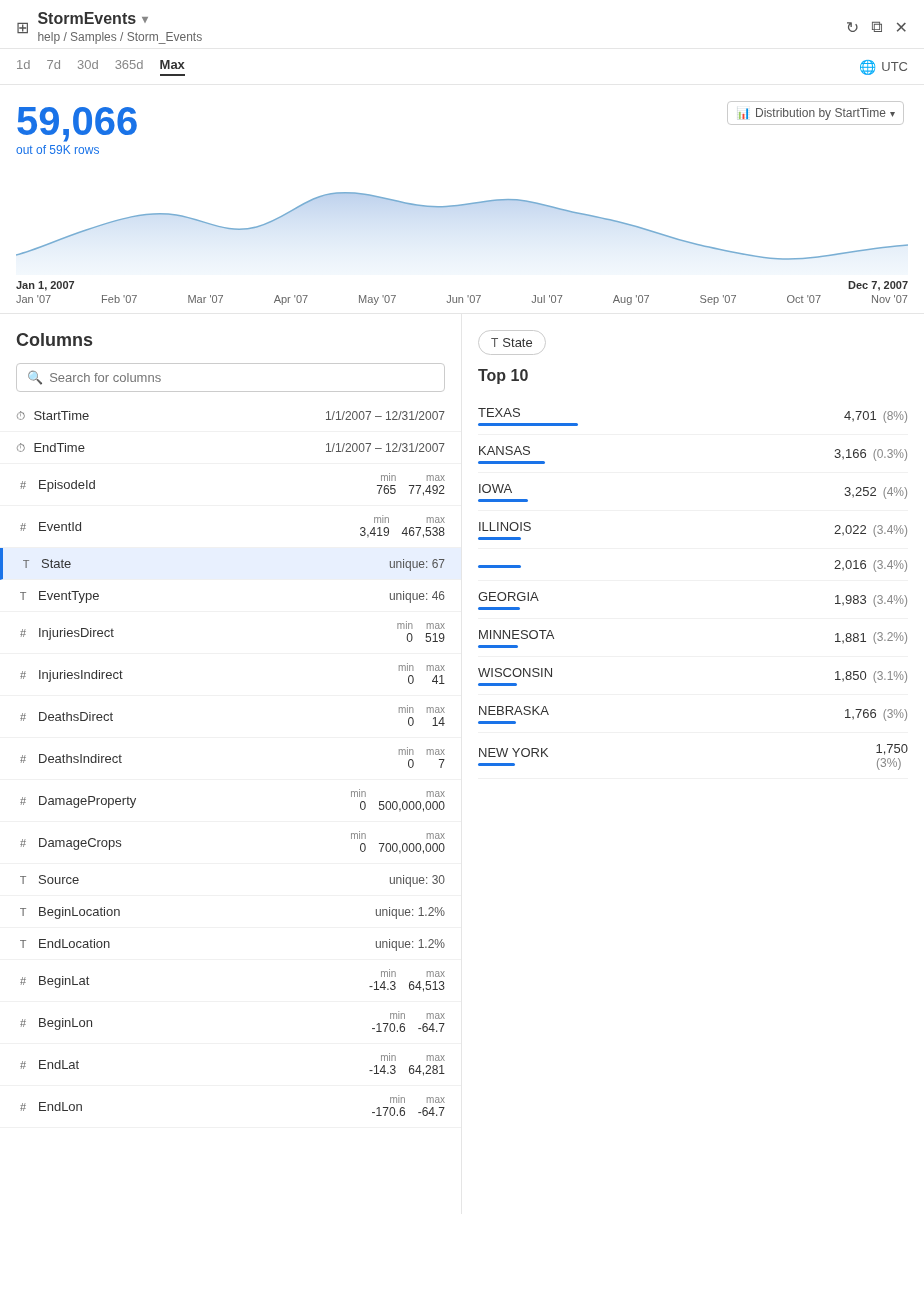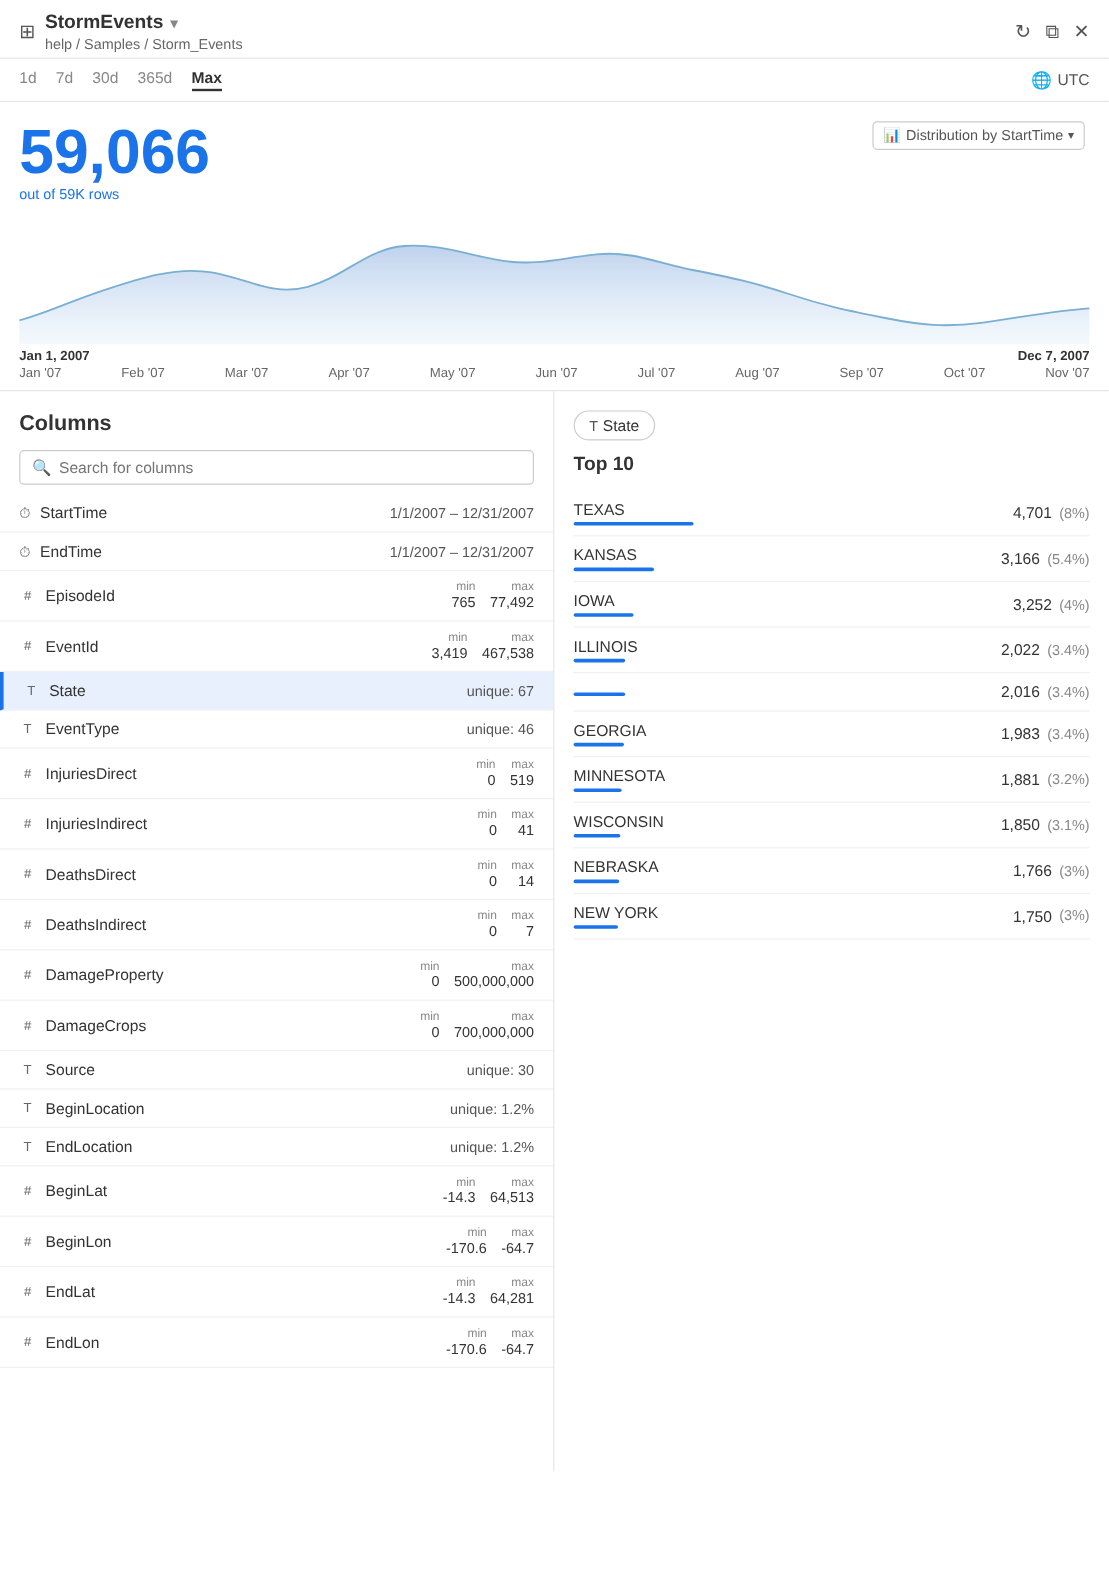--- a/index.html
+++ b/index.html
@@ -21,7 +21,7 @@
 
     
     .chart-area { position: relative; background: #fff; padding: 16px 16px 0 16px; border-bottom: 1px solid #e5e5e5; }
-    .chart-count { font-size: 52px; font-weight: 700; color: #1a73e8; line-height: 1; }
+    .chart-count { font-size: 40px; font-weight: 700; color: #1a73e8; line-height: 1; }
     .chart-subtitle { font-size: 12px; color: #1a73e8; margin-top: 2px; }
     .chart-distribution { position: absolute; top: 16px; right: 20px; display: flex; align-items: center; gap: 4px; font-size: 12px; color: #555; cursor: pointer; border: 1px solid #ccc; border-radius: 4px; padding: 4px 8px; background: #fff; }
     .chart-svg-container { margin-top: 8px; width: 100%; height: 110px; }

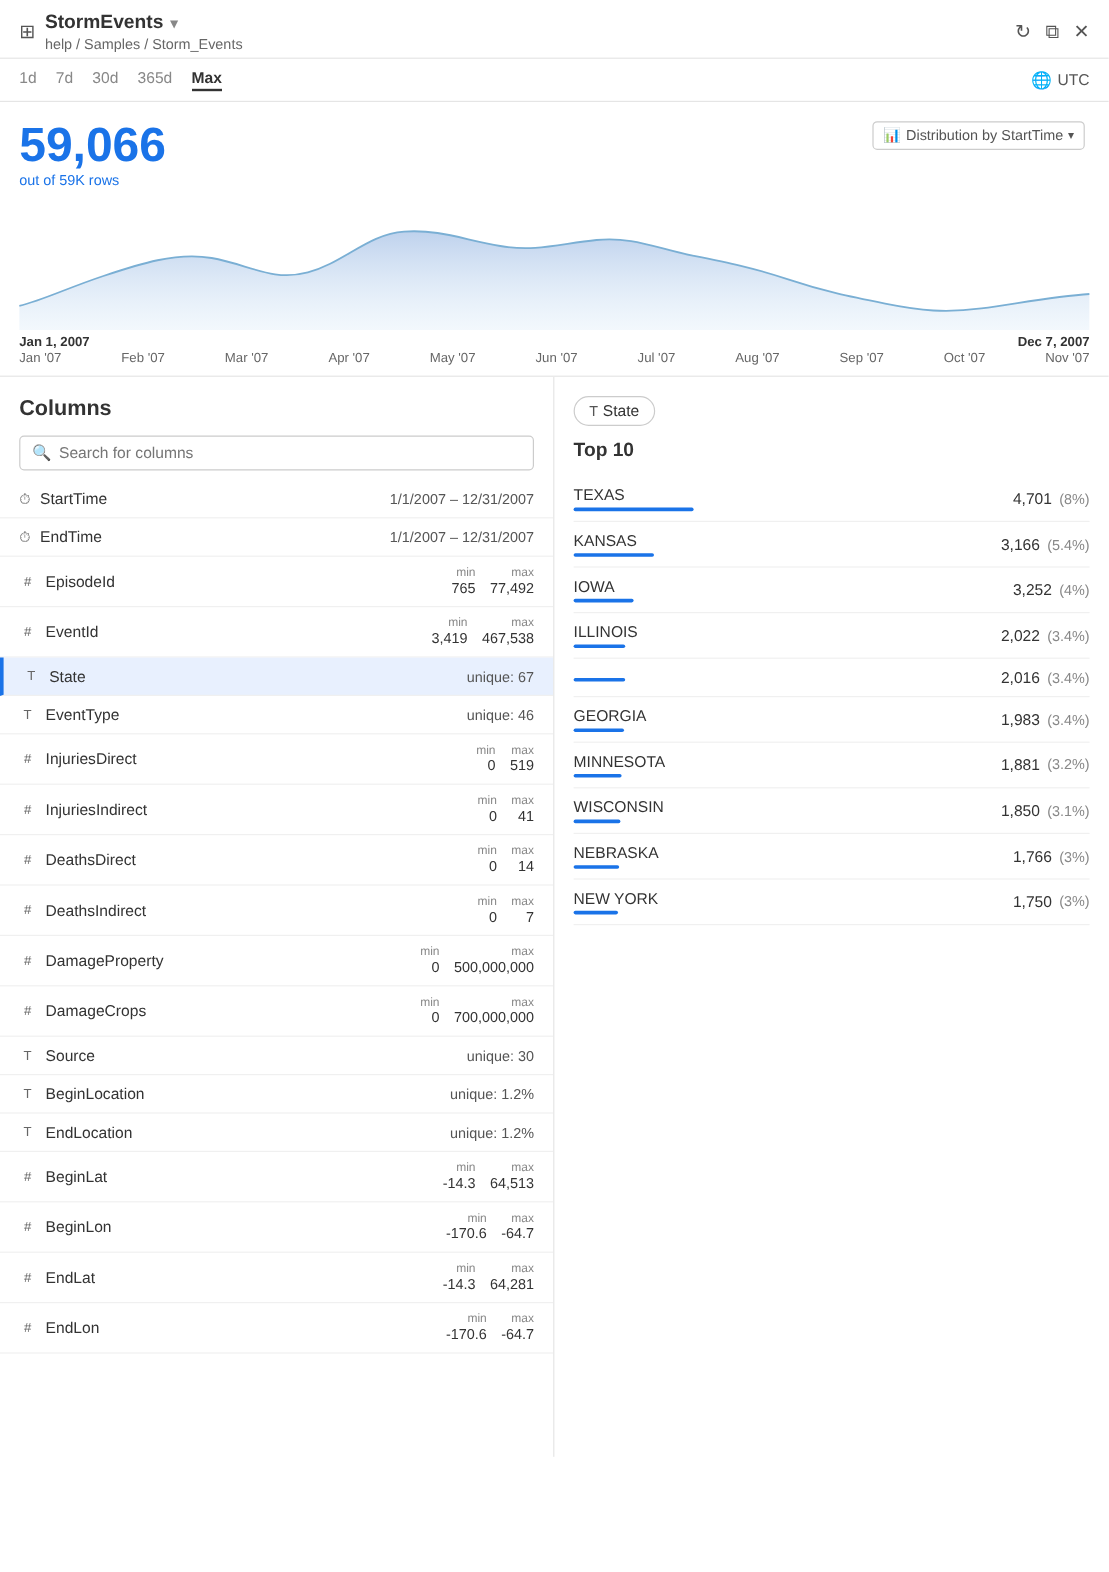--- a/index.html
+++ b/index.html
@@ -460,7 +460,7 @@
     </div>
     <div style="display:flex;align-items:center;">
       <span class="top10-value">3,166</span>
-      <span class="top10-pct">(5.4%)</span>
+      <span class="top10-pct">(0.3%)</span>
     </div>
   </div>
         <div class="top10-row">

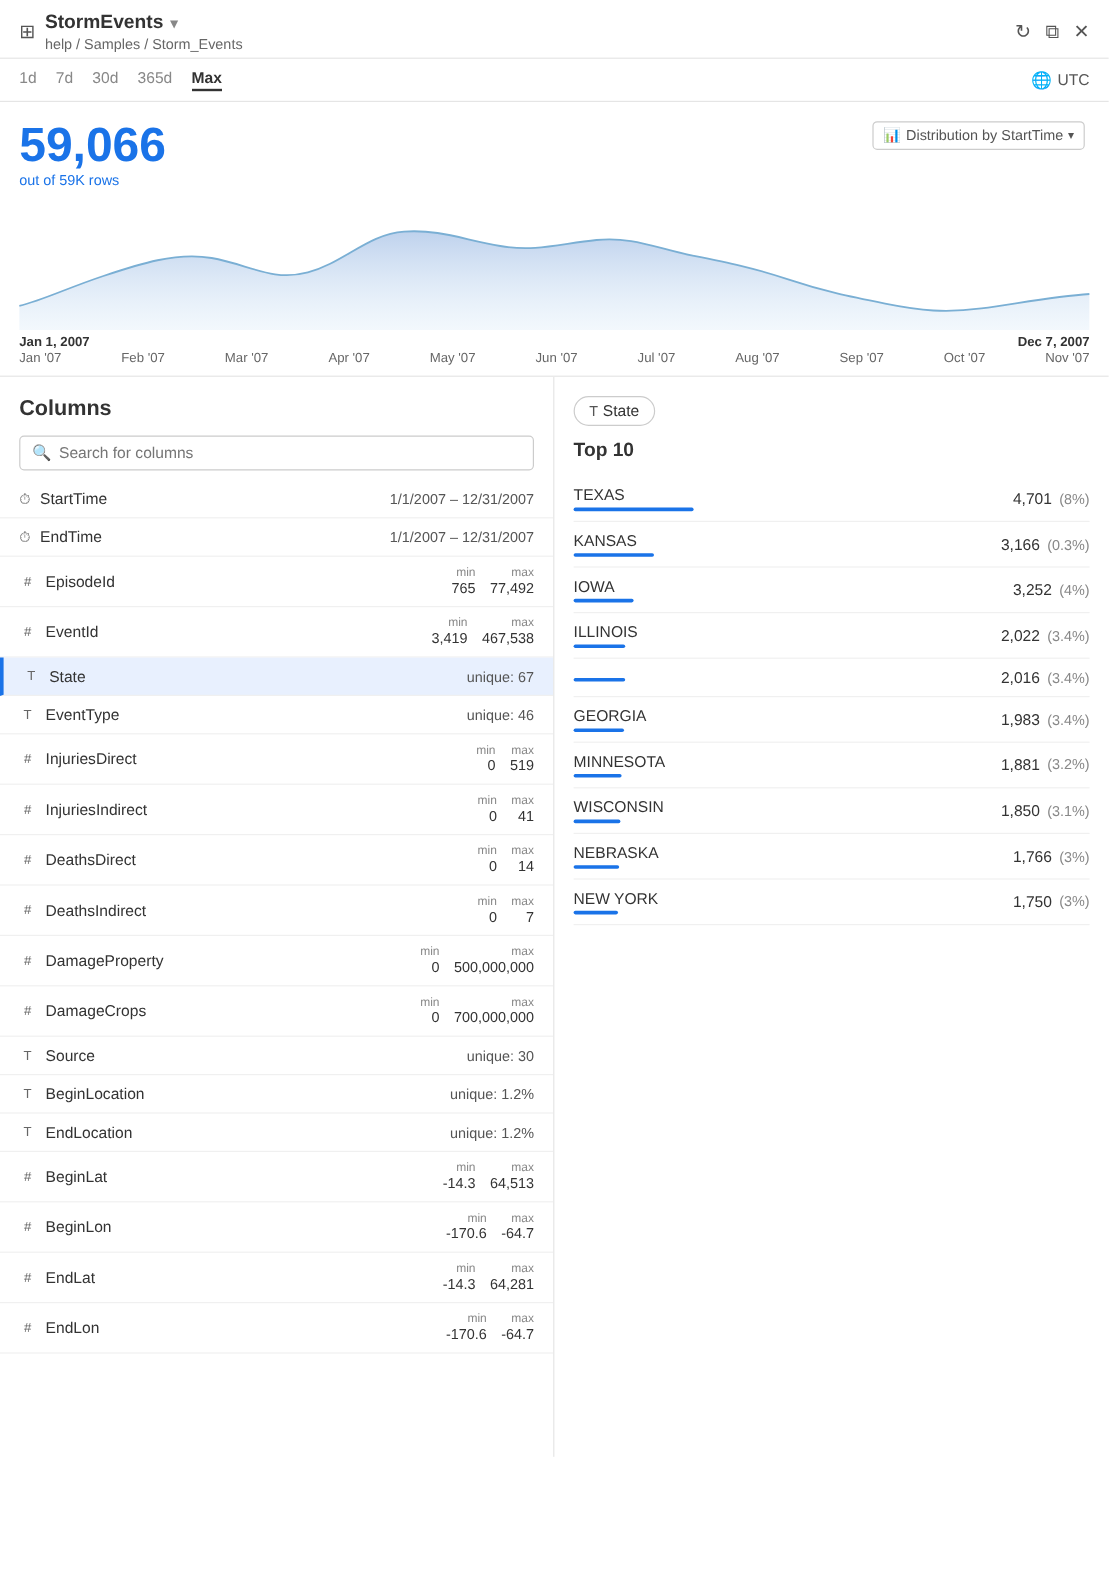--- a/index.html
+++ b/index.html
@@ -553,7 +553,7 @@
         <div class="top10-bar" style="width:37px;"></div>
       </div>
     </div>
-    <div style="display:flex;">
+    <div style="display:flex;align-items:center;flex-direction:column;">
       <span class="top10-value">1,750</span>
       <span class="top10-pct">(3%)</span>
     </div>

